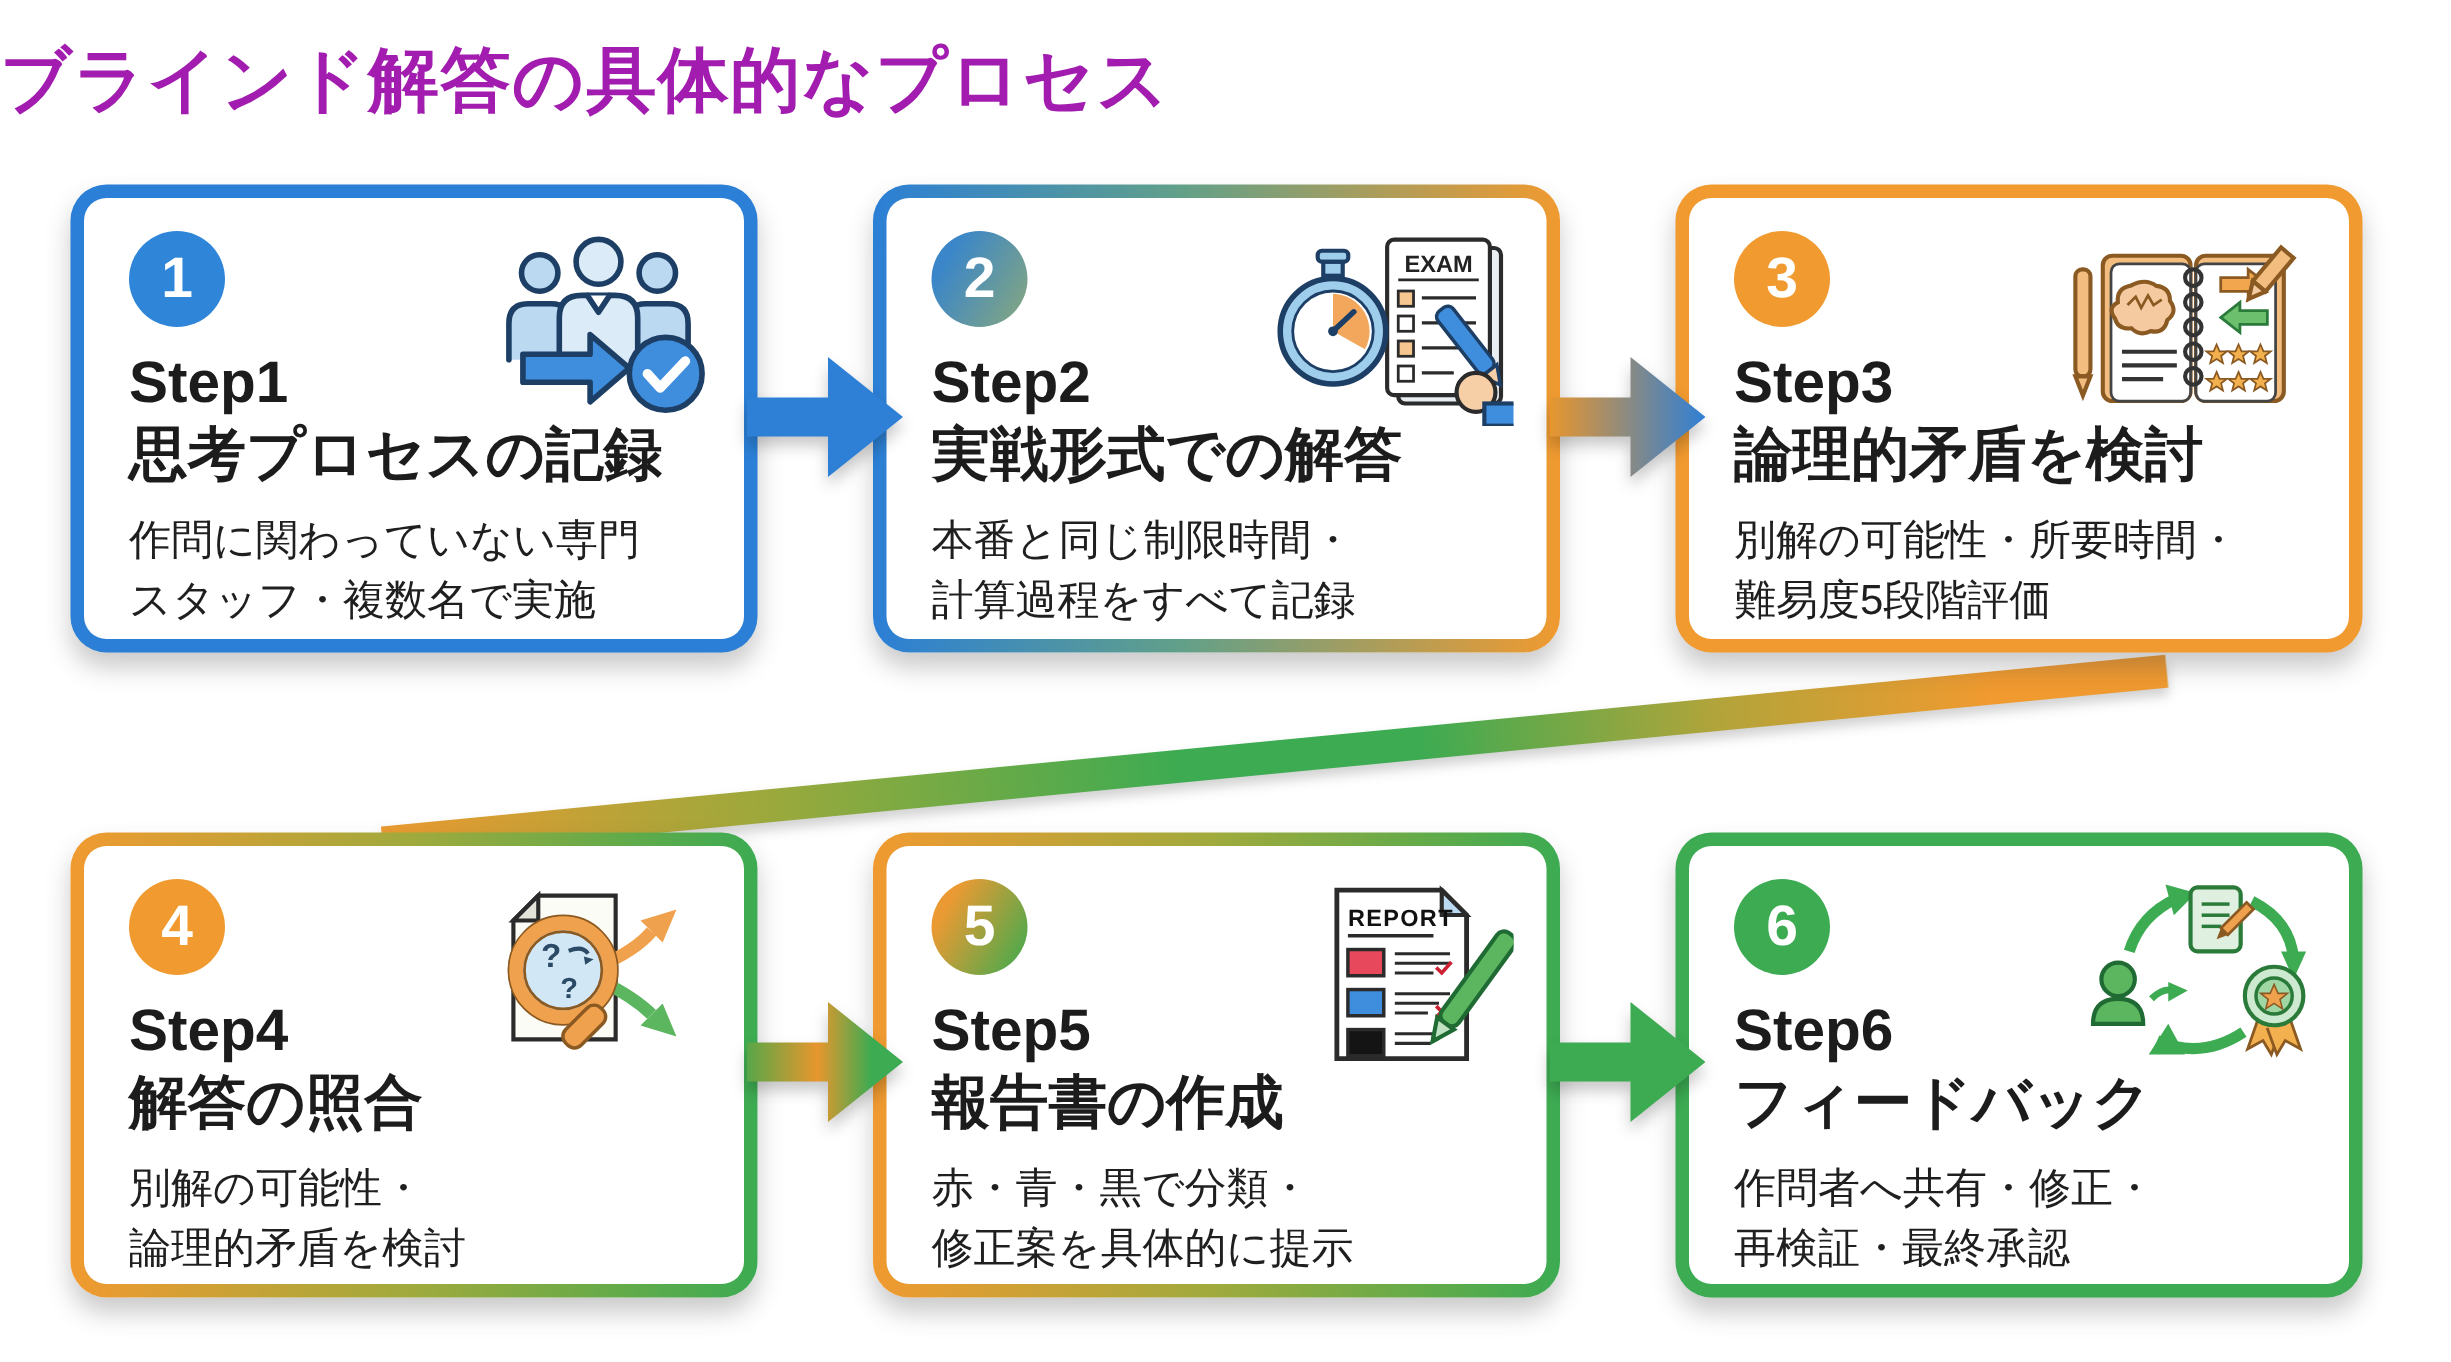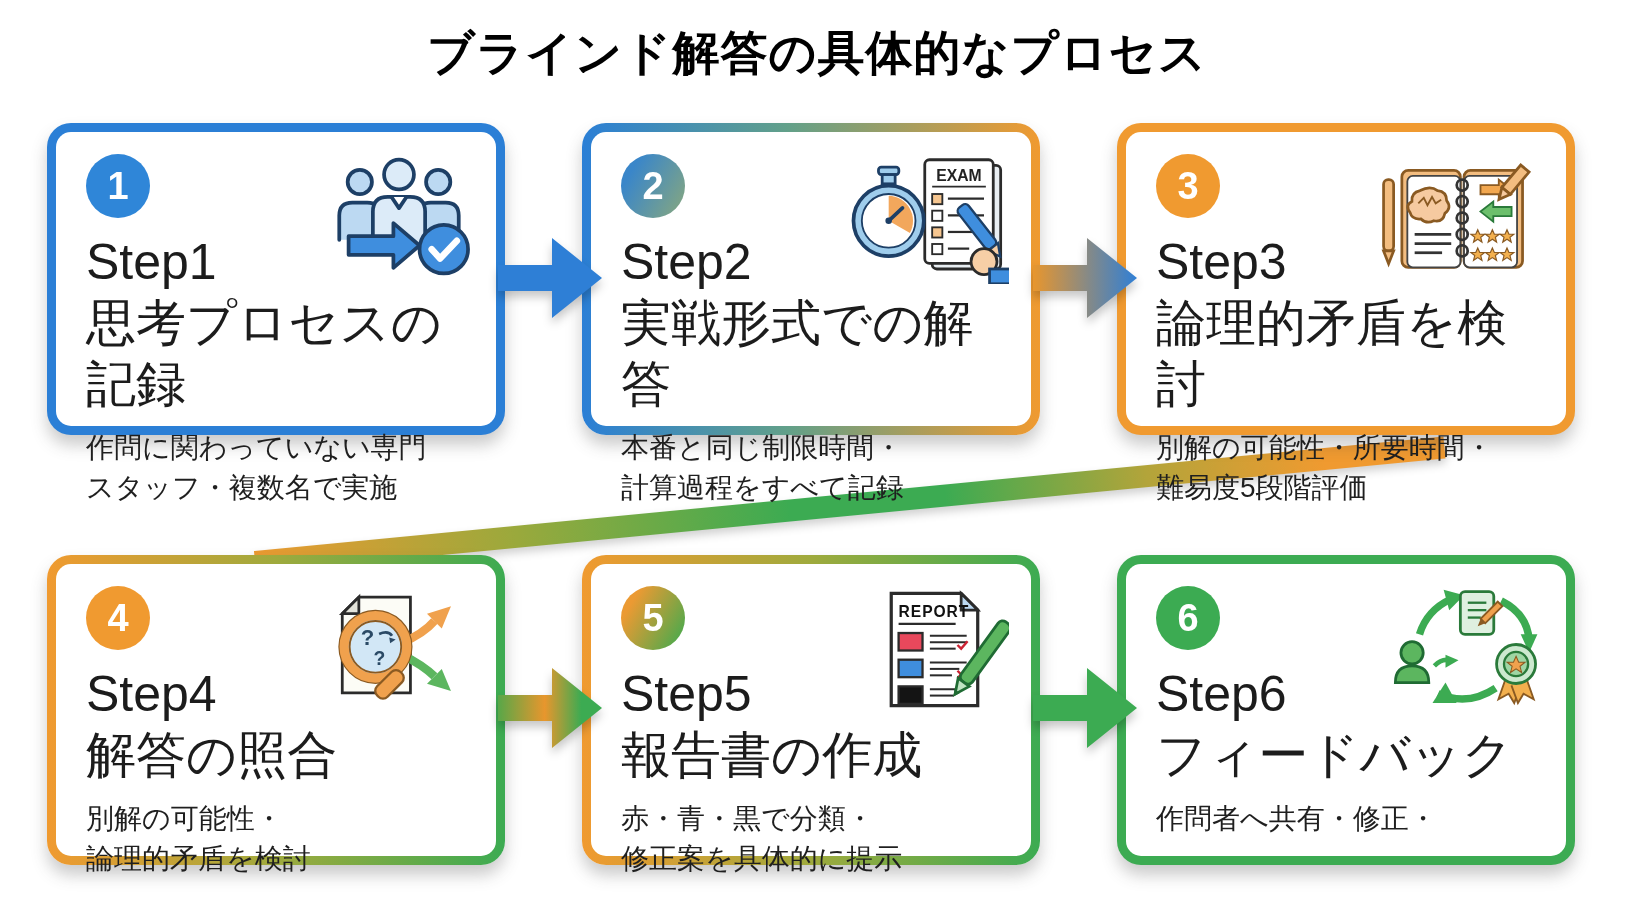--- a/index.html
+++ b/index.html
@@ -8,7 +8,7 @@
 
   .page-title {
     position:absolute; top:22px; left:0; width:100%;
-    text-align:center; font-size:47px; font-weight:900; color:#000000;
+    text-align:left; font-size:47px; font-weight:900; color:#a21caf;
     letter-spacing:1px;
   }
 

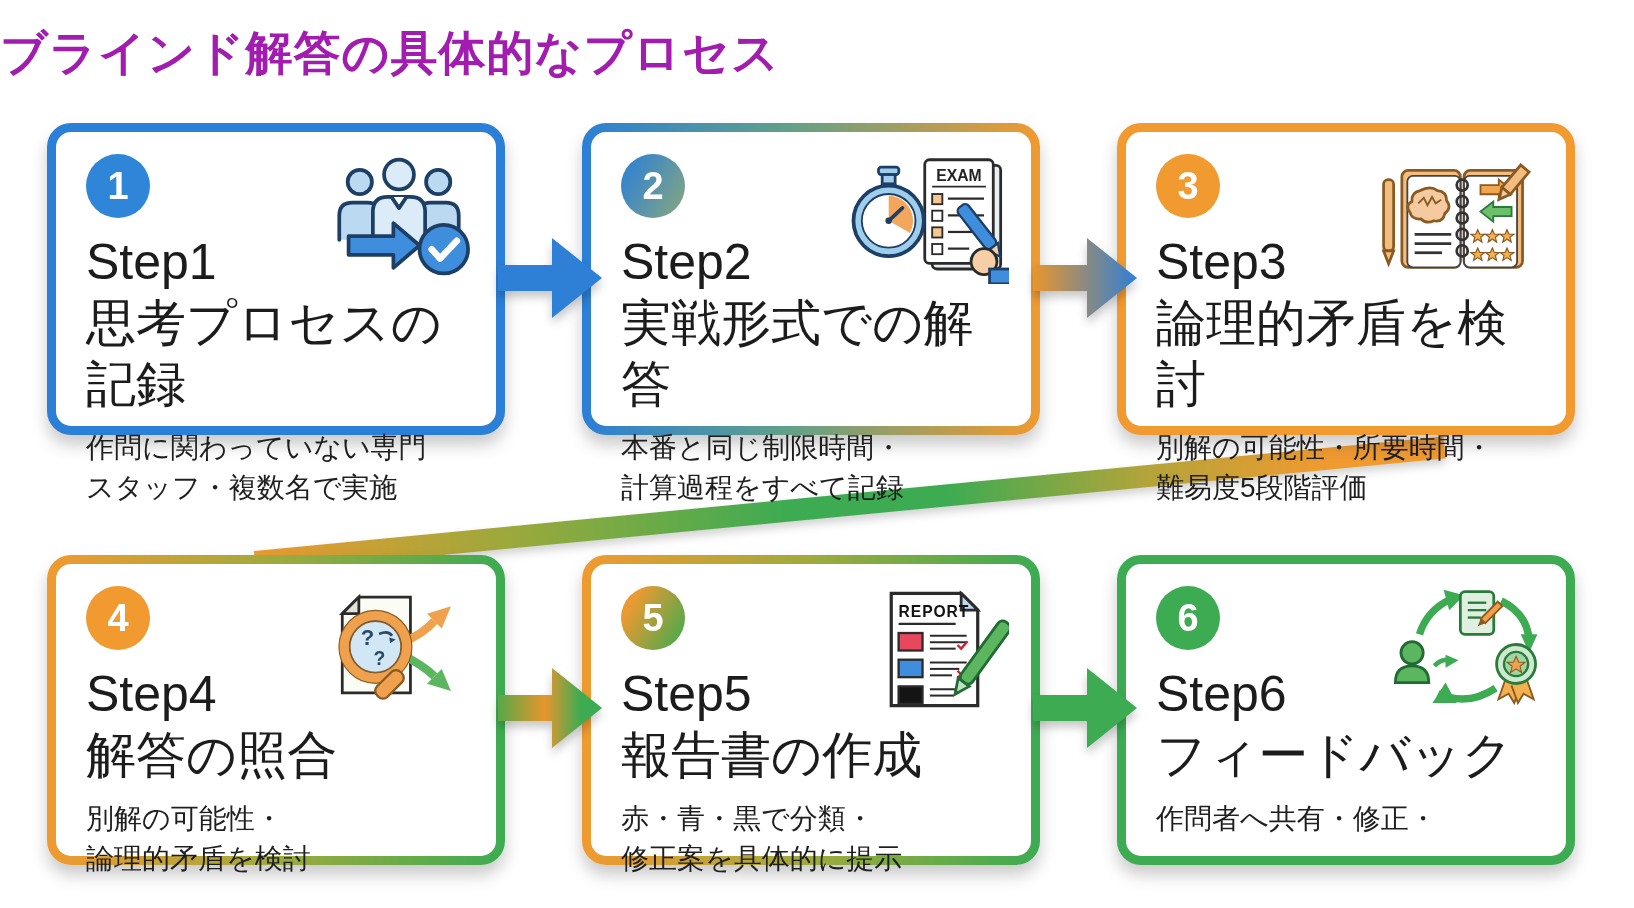--- a/index.html
+++ b/index.html
@@ -34,7 +34,7 @@
     align-items:center; justify-content:center; color:#fff;
     font-size:38px; font-weight:800; margin-bottom:14px;
   }
-  .step-title { font-size:50px; font-weight:400; color:#1c1c1c; line-height:1.22; }
+  .step-title { font-size:39px; font-weight:700; color:#1c1c1c; line-height:1.22; }
   .step-desc { margin-top:13px; font-size:28px; font-weight:400; color:#1f1f1f; line-height:1.42; }
   .icon-box { position:absolute; top:22px; right:22px; }
 

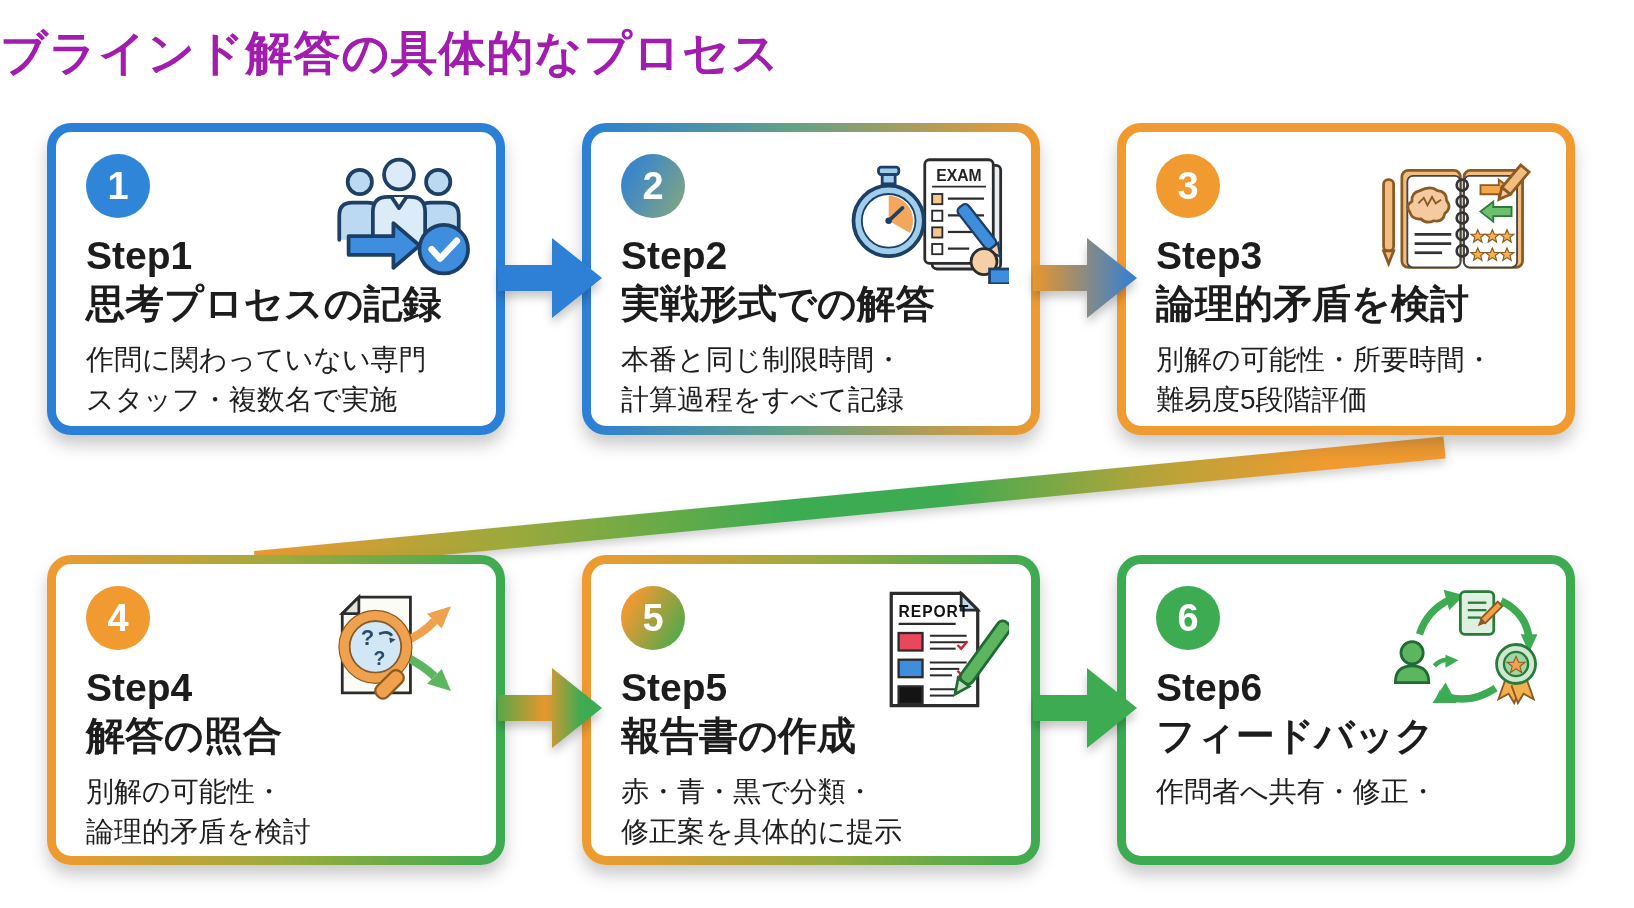--- a/index.html
+++ b/index.html
@@ -308,6 +308,7 @@
       </div>
       <div class="step-desc">
         <div>作問者へ共有・修正・</div>
+        <div>再検証・最終承認</div>
       </div>
     </div>
   </div>

